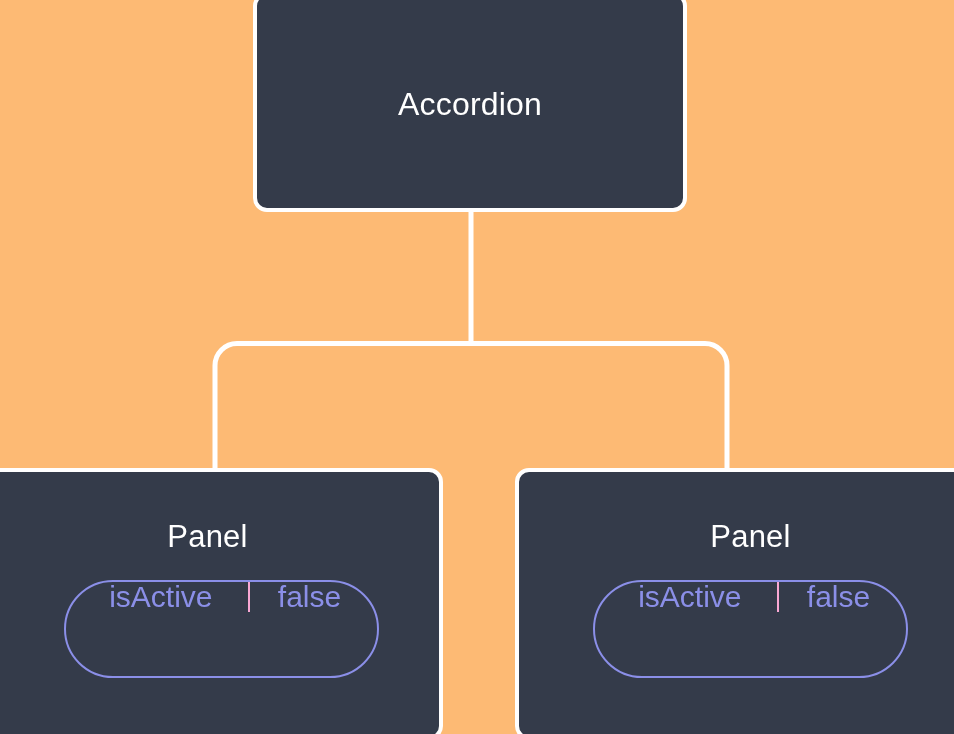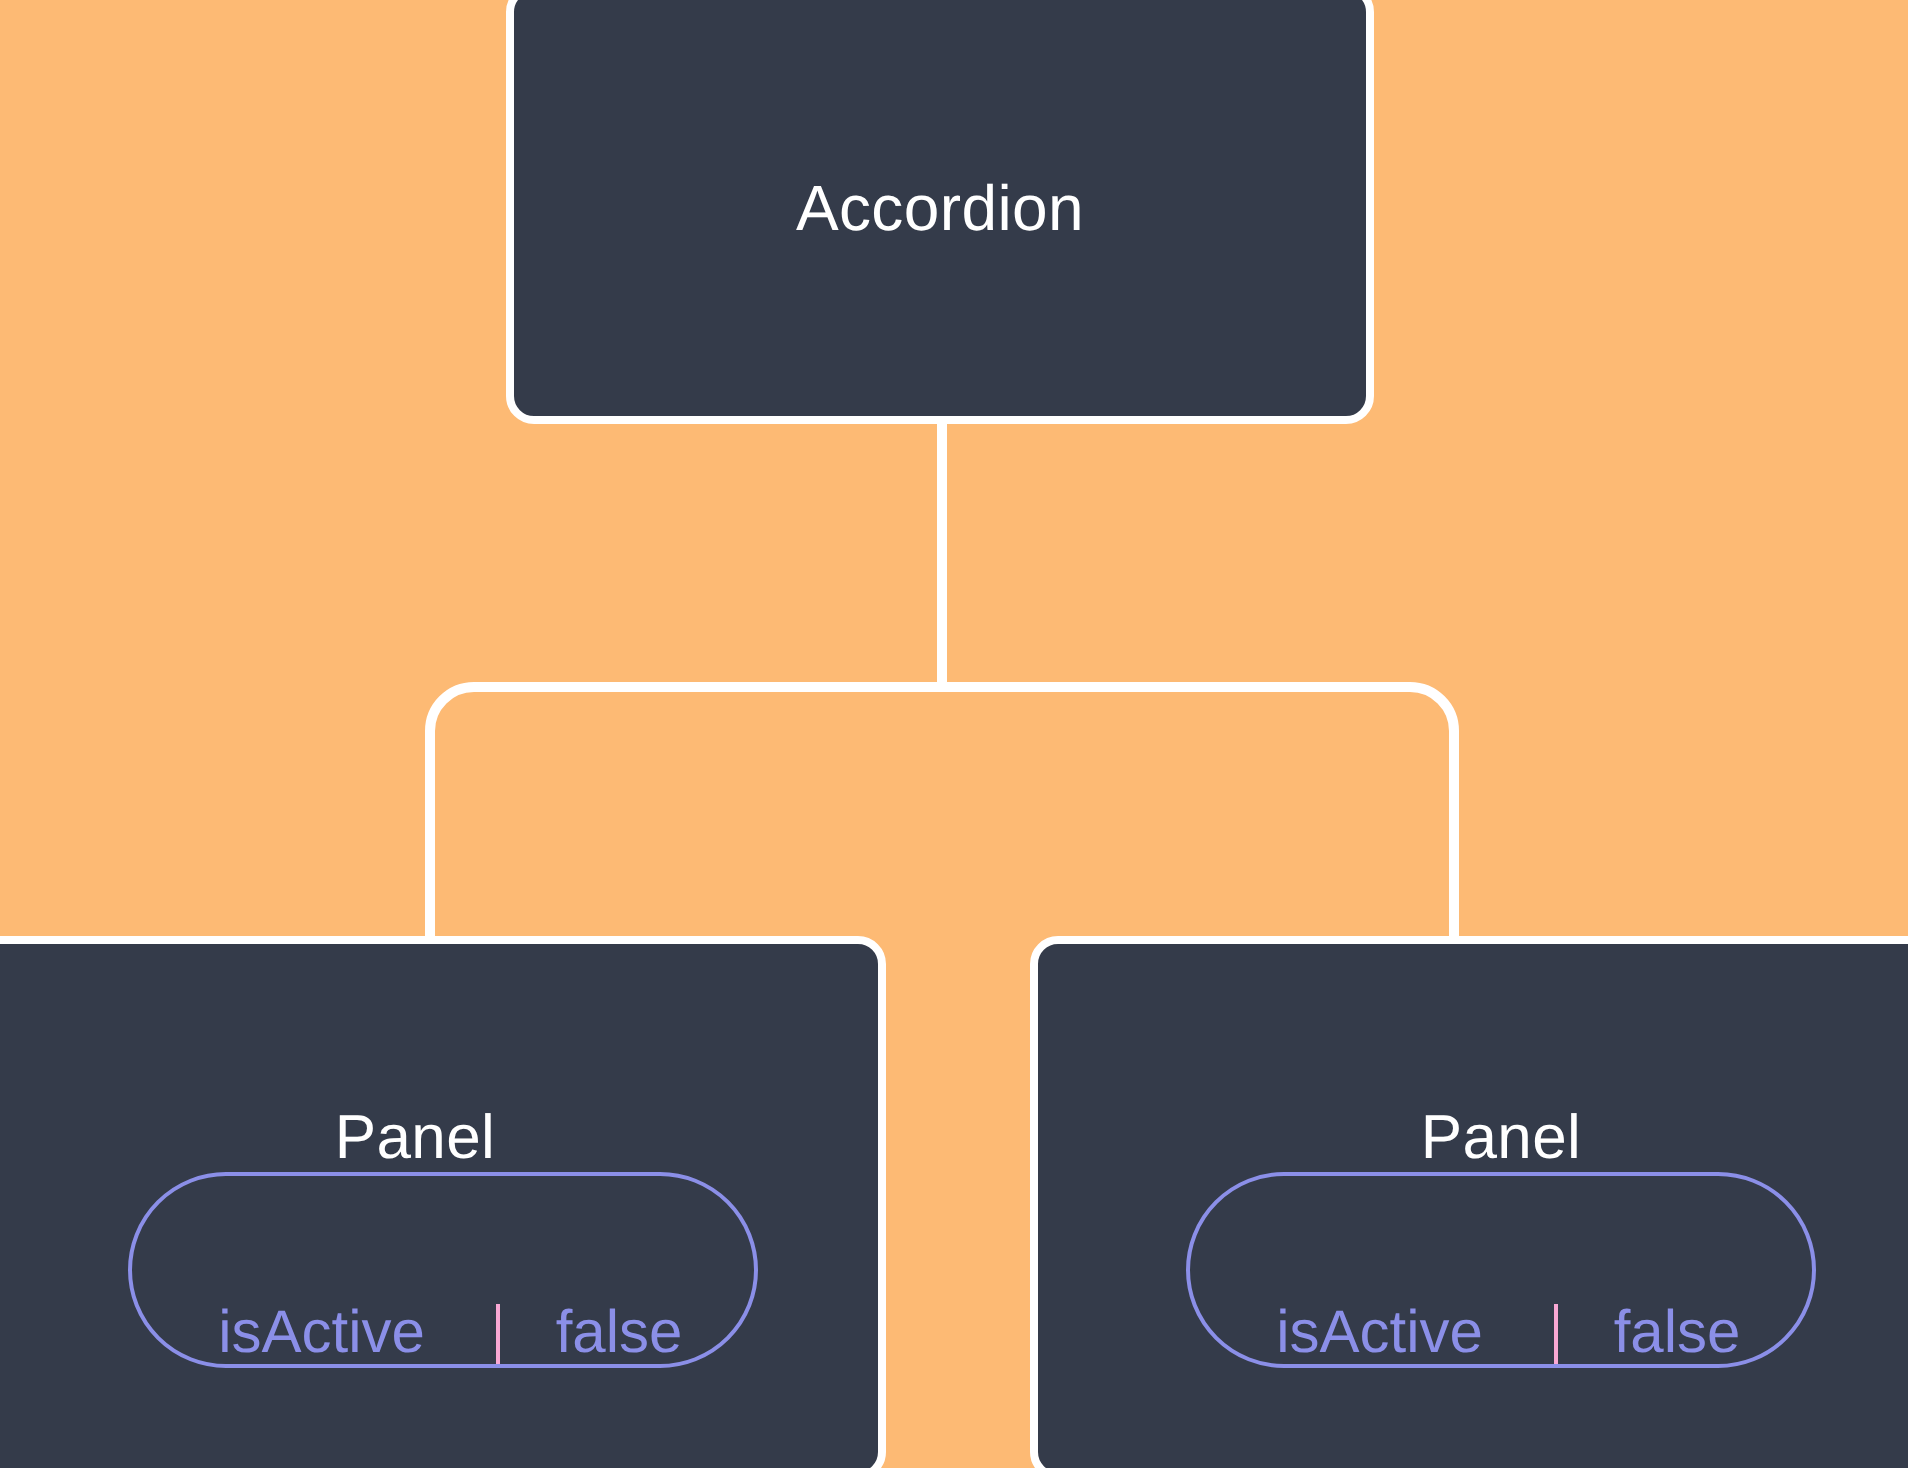--- a/index.html
+++ b/index.html
@@ -90,7 +90,6 @@
   #node-panel-left .node-title,
   #node-panel-right .node-title {
     font-size: 31px;
-    margin-top: 32px;
   }
 
   

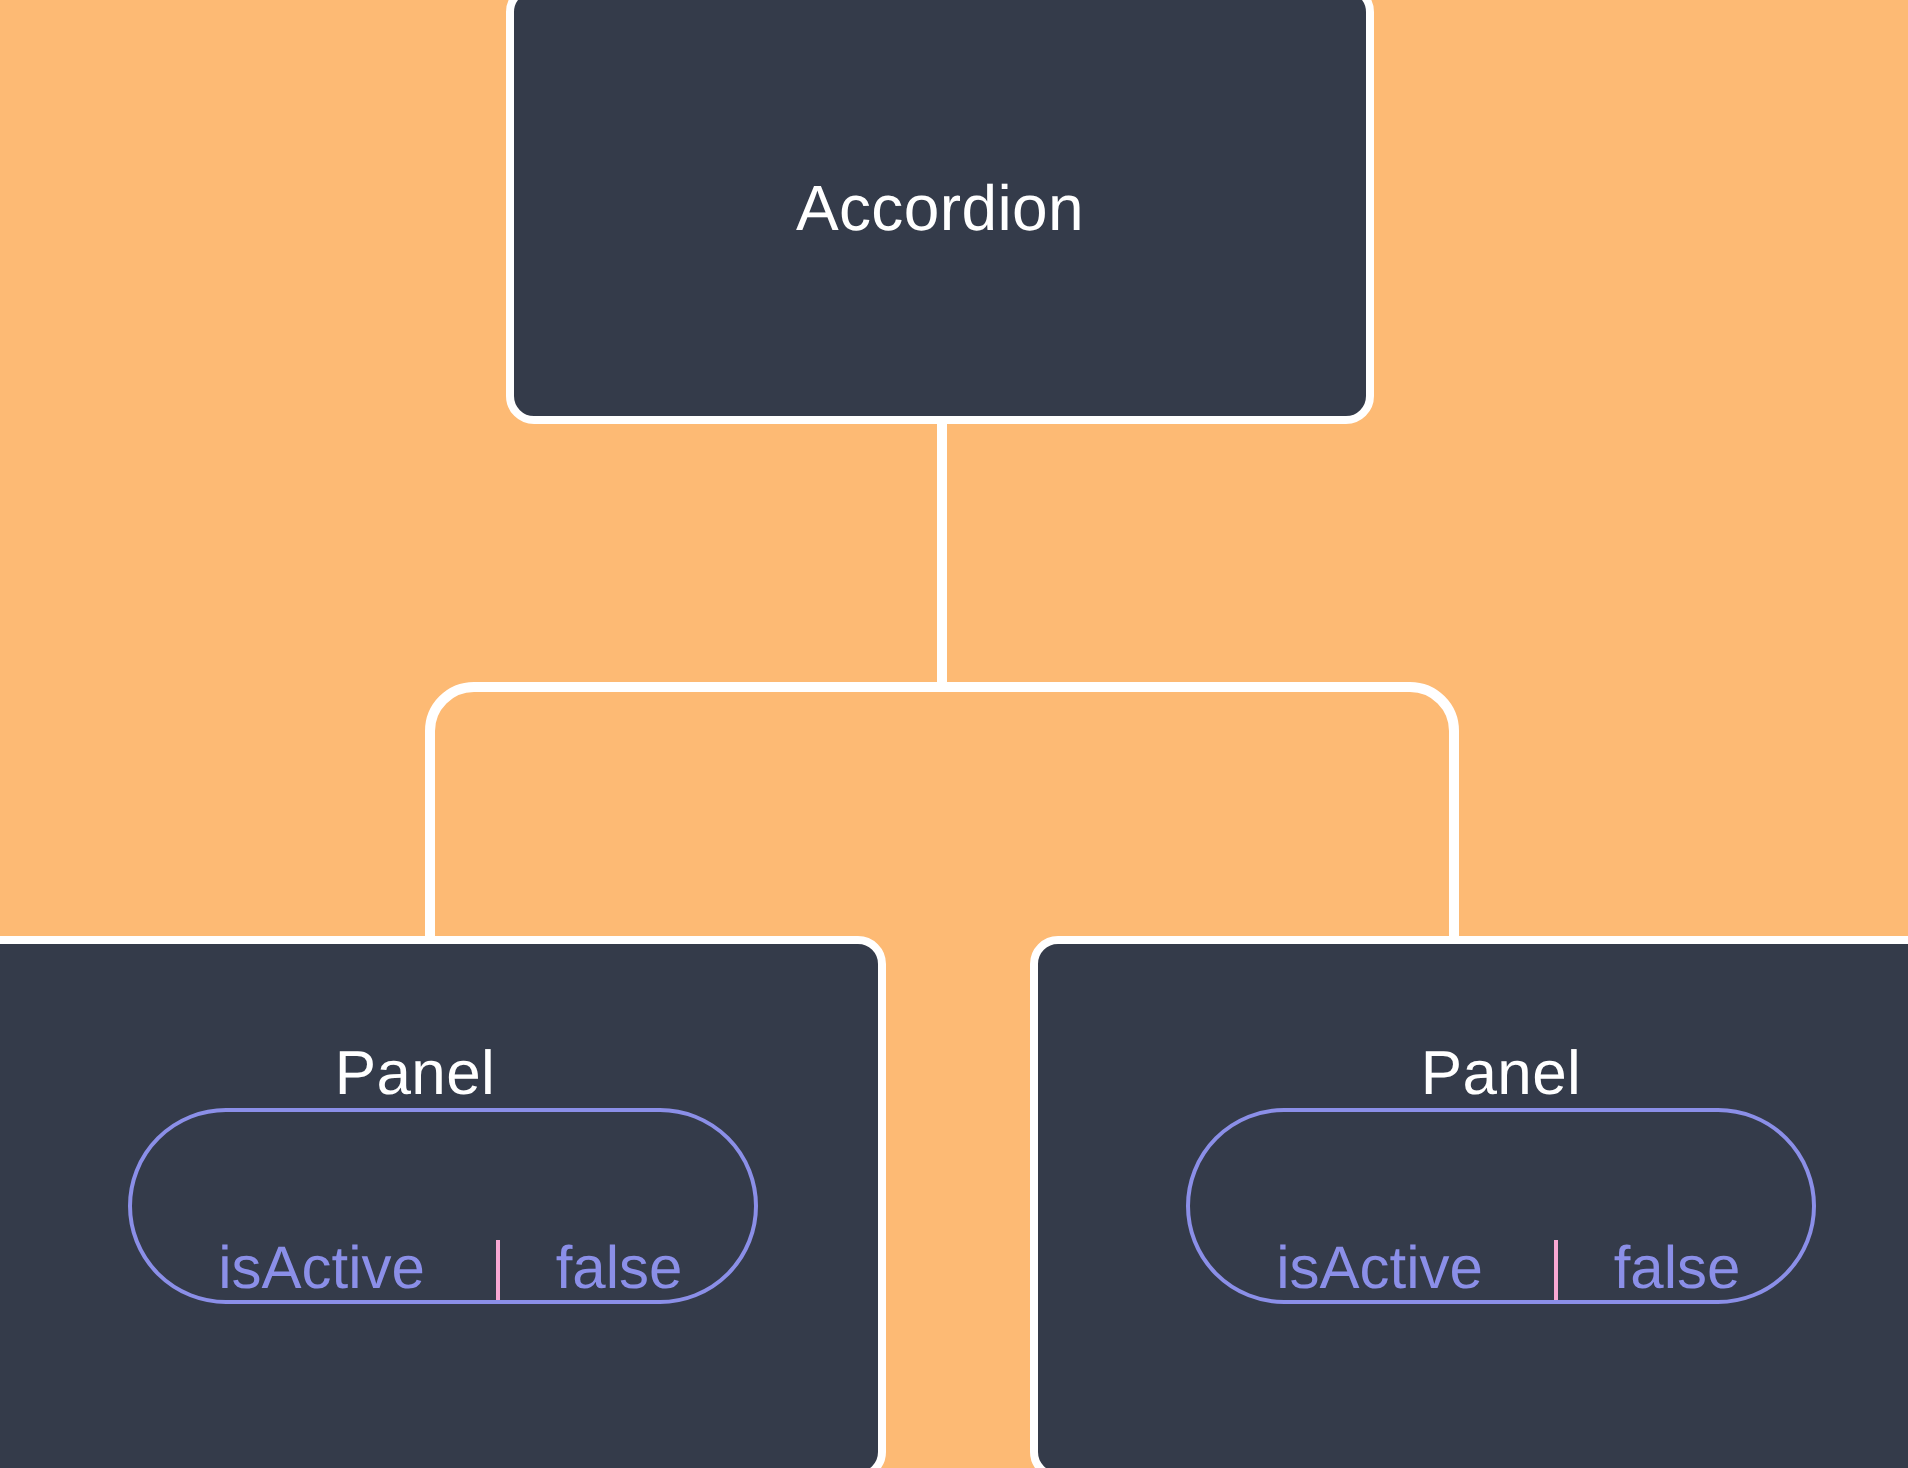--- a/index.html
+++ b/index.html
@@ -94,12 +94,13 @@
 
   
   .prop-pill {
+    margin-top: 26px;
     height: 98px;
     box-sizing: border-box;
     border: 2px solid #8b8fe8;
     border-radius: 49px;
     display: flex;
-    align-items: flex-end;
+    align-items: flex-start;
     background: transparent;
   }
 

